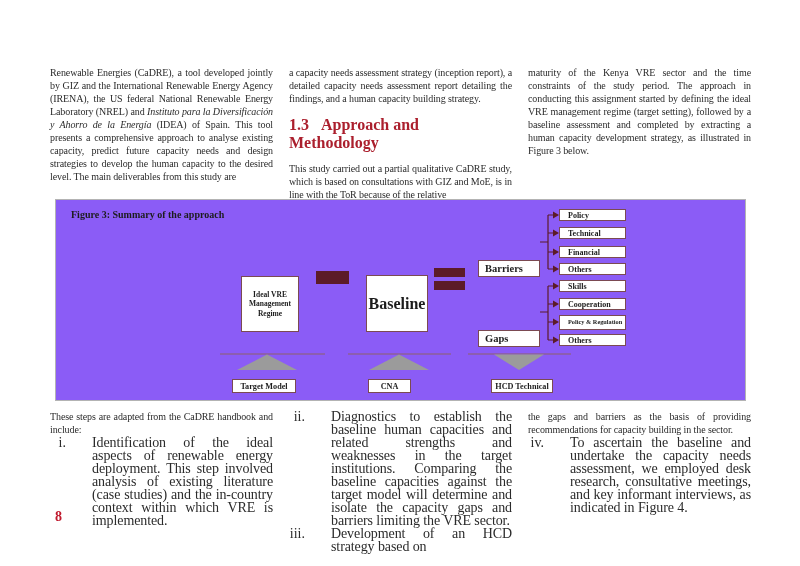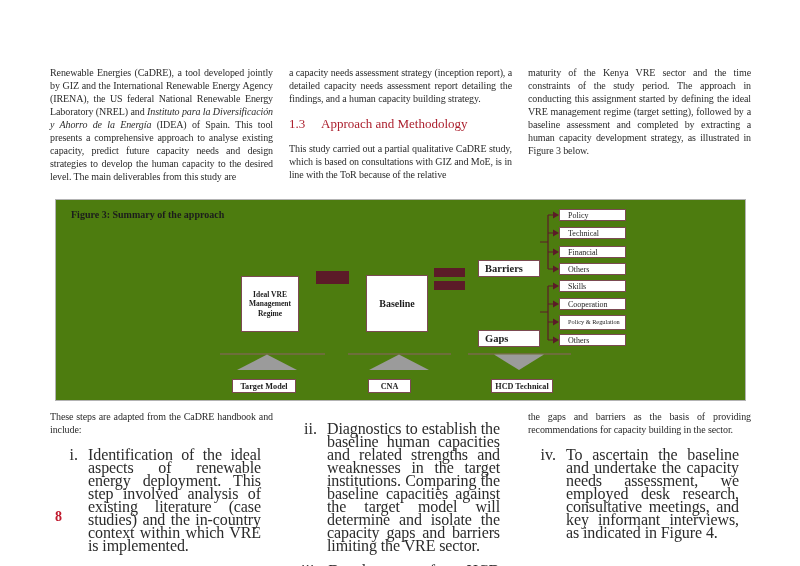--- a/index.html
+++ b/index.html
@@ -17,7 +17,7 @@
     letter-spacing:-0.1px;
   }
   .heading{
-    margin:11px 0 10px 0;font-size:13px;font-weight:normal;color:#ab1f2d;
+    margin:11px 0 10px 0;font-size:16px;font-weight:bold;color:#ab1f2d;
   }
   .heading .hnum{display:inline-block;width:32px;}
   .li{display:flex;font-size:16px;line-height:13px;margin:12px;}

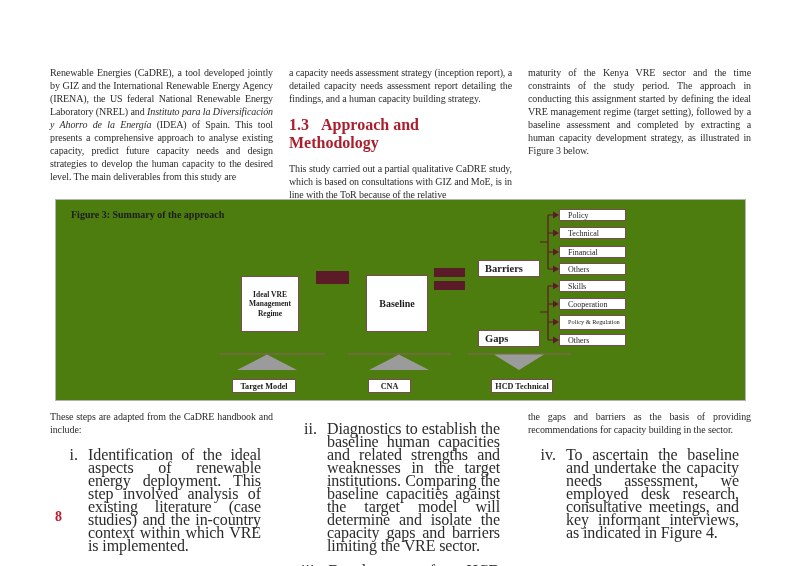--- a/index.html
+++ b/index.html
@@ -30,7 +30,7 @@
   
   .figure{
     position:absolute;left:55px;top:199px;width:689px;height:200px;
-    border:1px solid #b3b3b3;background:#4d7c0f;
+    border:1px solid #b3b3b3;background:#8b5cf6;
   }
   .fig-title{
     position:absolute;left:15px;top:9px;font-size:10px;font-weight:bold;color:#1c1c1c;

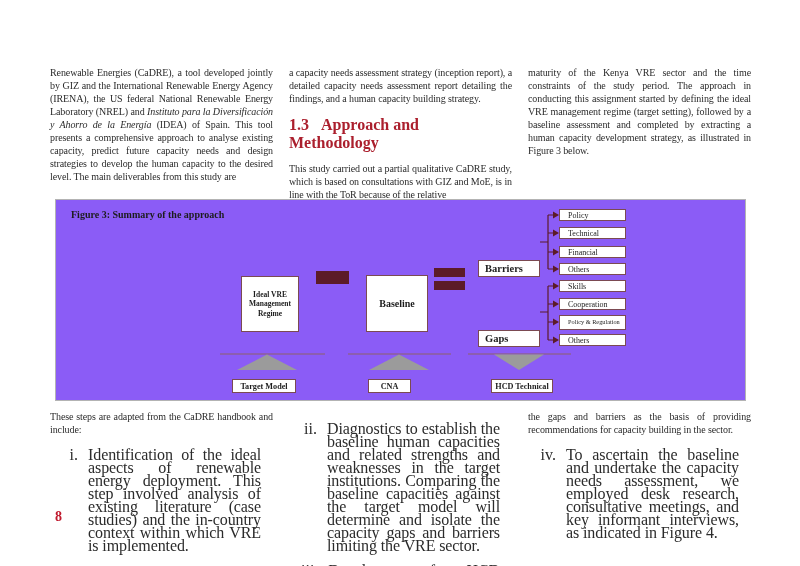--- a/index.html
+++ b/index.html
@@ -46,7 +46,7 @@
   .node-gaps{left:422px;top:104px;width:62px;height:17px;font-size:10.5px;justify-content:flex-start;padding-left:6px;}
   .leaf{
     position:absolute;left:503px;width:67px;height:12px;border:1px solid #7b4a52;
-    box-sizing:border-box;display:flex;align-items:center;font-weight:normal;
+    box-sizing:border-box;display:flex;align-items:center;font-weight:bold;
     font-size:8px;color:#1c1c1c;padding-left:8px;background:#fff;
   }
   .leaf.two-line{height:15px;font-size:6.3px;line-height:6.5px;}

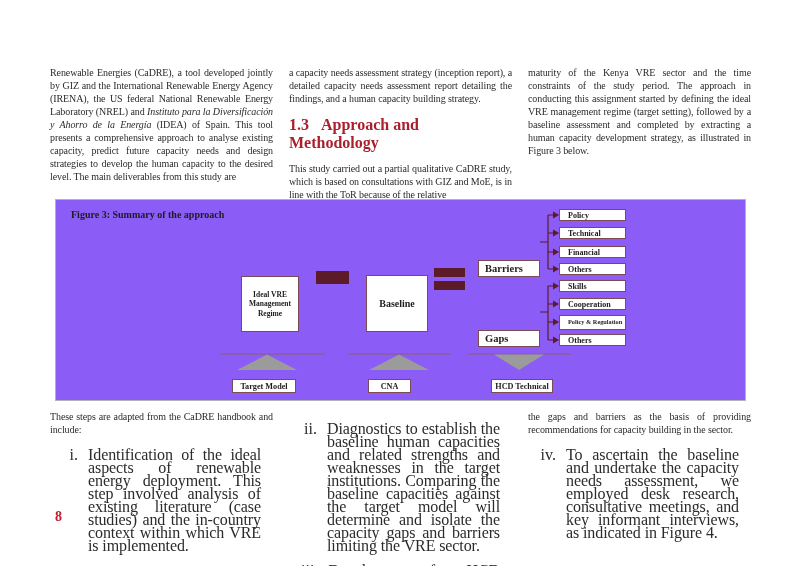--- a/index.html
+++ b/index.html
@@ -41,7 +41,7 @@
     font-weight:bold;color:#1c1c1c;text-align:center;background:#fff;margin-top:26px;
   }
   .node-ideal{left:185px;top:50px;width:58px;height:56px;font-size:7.5px;line-height:9.5px;padding:2px;}
-  .node-baseline{left:310px;top:49px;width:62px;height:57px;font-size:10px;}
+  .node-baseline{left:310px;top:49px;width:62px;height:57px;font-size:16px;}
   .node-barriers{left:422px;top:34px;width:62px;height:17px;font-size:10.5px;justify-content:flex-start;padding-left:6px;}
   .node-gaps{left:422px;top:104px;width:62px;height:17px;font-size:10.5px;justify-content:flex-start;padding-left:6px;}
   .leaf{

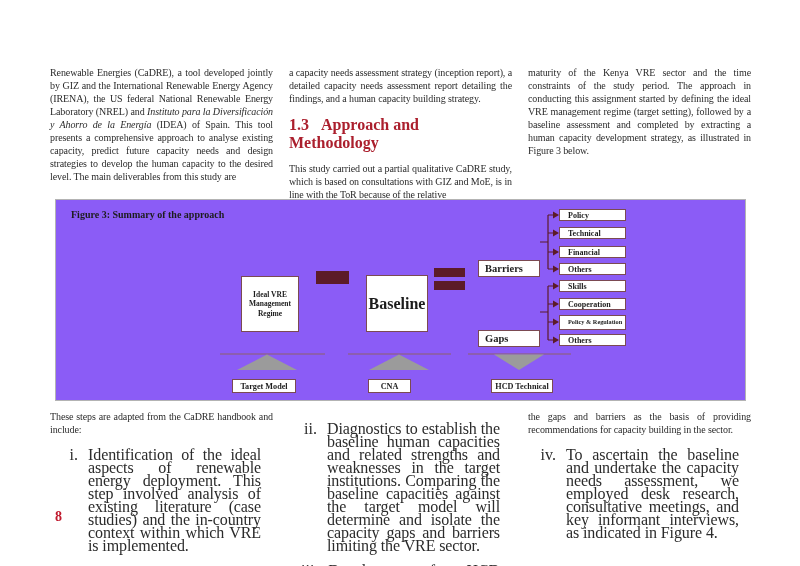--- a/index.html
+++ b/index.html
@@ -20,7 +20,7 @@
     margin:11px 0 10px 0;font-size:16px;font-weight:bold;color:#ab1f2d;
   }
   .heading .hnum{display:inline-block;width:32px;}
-  .li{display:flex;font-size:16px;line-height:13px;margin:12px;}
+  .li{display:flex;font-size:14px;line-height:13px;margin:0;gap:16px;}
   .li .num{flex:0 0 26px;text-align:right;padding-right:10px;box-sizing:border-box;}
   .li .li-text{flex:1;text-align:justify;letter-spacing:-0.1px;}
   .cont{margin-left:36px;}

